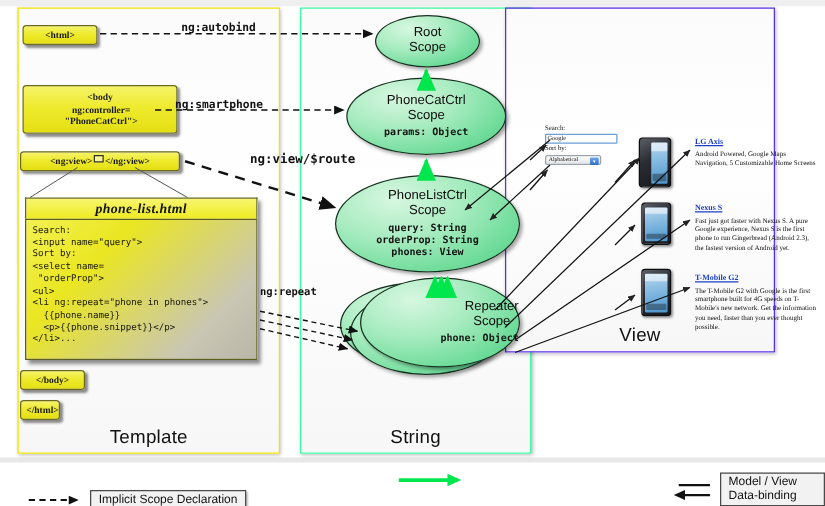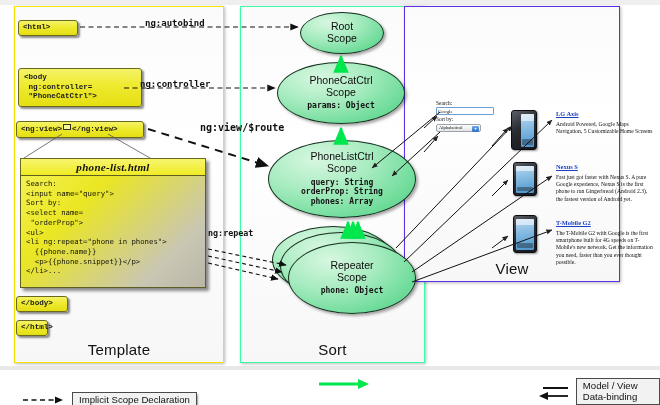--- a/index.html
+++ b/index.html
@@ -33,13 +33,14 @@
     border: 1.3px solid #6b6a1c;
     border-radius: 3px;
     box-shadow: 2px 2px 2px rgba(0,0,0,.45);
-    font-family: Liberation Mono, monospace;
+    font-family: Liberation Serif, serif;
     font-weight: bold;
     font-size: 7.6px;
     color: #1a1a1a;
     padding: 2px 4px;
     line-height: 1.28;
     white-space: pre;
+    text-align: center;
   }
   #tag-html  { left:18px;  top:20px;  width:60px;  }
   #tag-body  { left:18px;  top:68px;  width:124px; padding:4px 5px; }

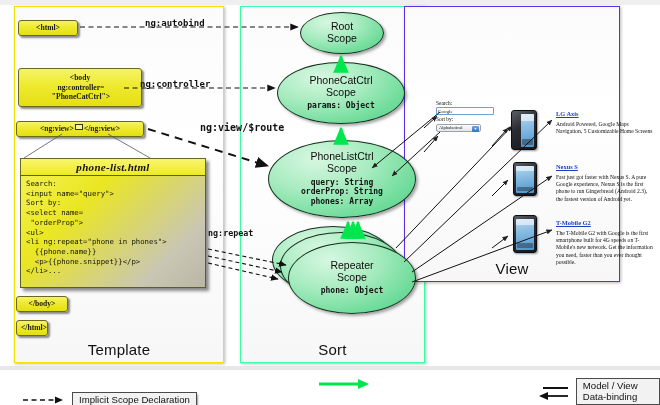--- a/index.html
+++ b/index.html
@@ -234,7 +234,7 @@
   </div>
 
   <div class="conn-label" id="lbl-autobind">ng:autobind</div>
-  <div class="conn-label" id="lbl-controller">ng:controller</div>
+  <div class="conn-label" id="lbl-controller">ng:smartphone</div>
   <div class="conn-label" id="lbl-route">ng:view/$route</div>
   <div class="conn-label" id="lbl-repeat">ng:repeat</div>
 

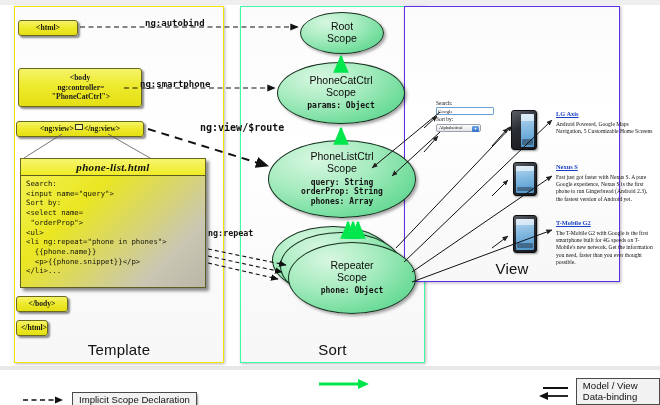--- a/index.html
+++ b/index.html
@@ -260,7 +260,7 @@
     </div>
     <div class="sc-props">query: String
 orderProp: String
-phones: Array</div>
+phones: View</div>
   </div>
 
   <div class="scope" id="scope-repeater">

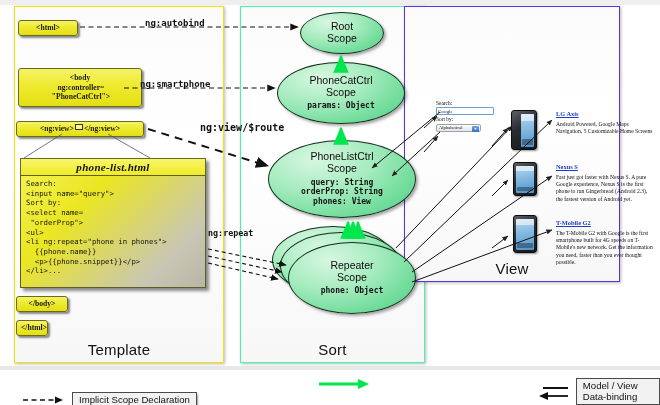--- a/index.html
+++ b/index.html
@@ -96,7 +96,7 @@
   #scope-root      { left:300px; top:12px;  width:84px;  height:42px; }
   #scope-catctrl   { left:277px; top:62px;  width:128px; height:62px; }
   #scope-listctrl  { left:268px; top:140px; width:148px; height:78px; }
-  #scope-repeater  { left:288px; top:242px; width:128px; height:72px; z-index:4; }
+  #scope-repeater  { left:288px; top:222px; width:128px; height:72px; z-index:4;align-items:flex-end; }
   #scope-rep-b2    { left:280px; top:232px; width:122px; height:68px; z-index:3; }
   #scope-rep-b1    { left:272px; top:226px; width:122px; height:68px; z-index:2; }
 

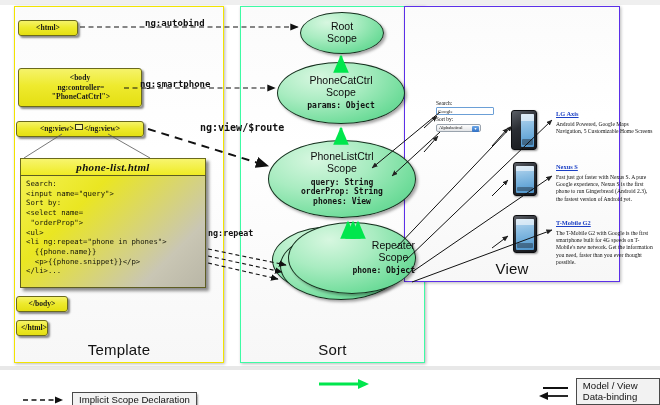--- a/index.html
+++ b/index.html
@@ -203,7 +203,7 @@
     <div class="panel-label">Template</div>
   </div>
   <div class="panel" id="panel-model">
-    <div class="panel-label">Sort</div>
+    <div class="panel-label">String</div>
   </div>
   <div class="panel" id="panel-view">
     <div class="panel-label">View</div>

